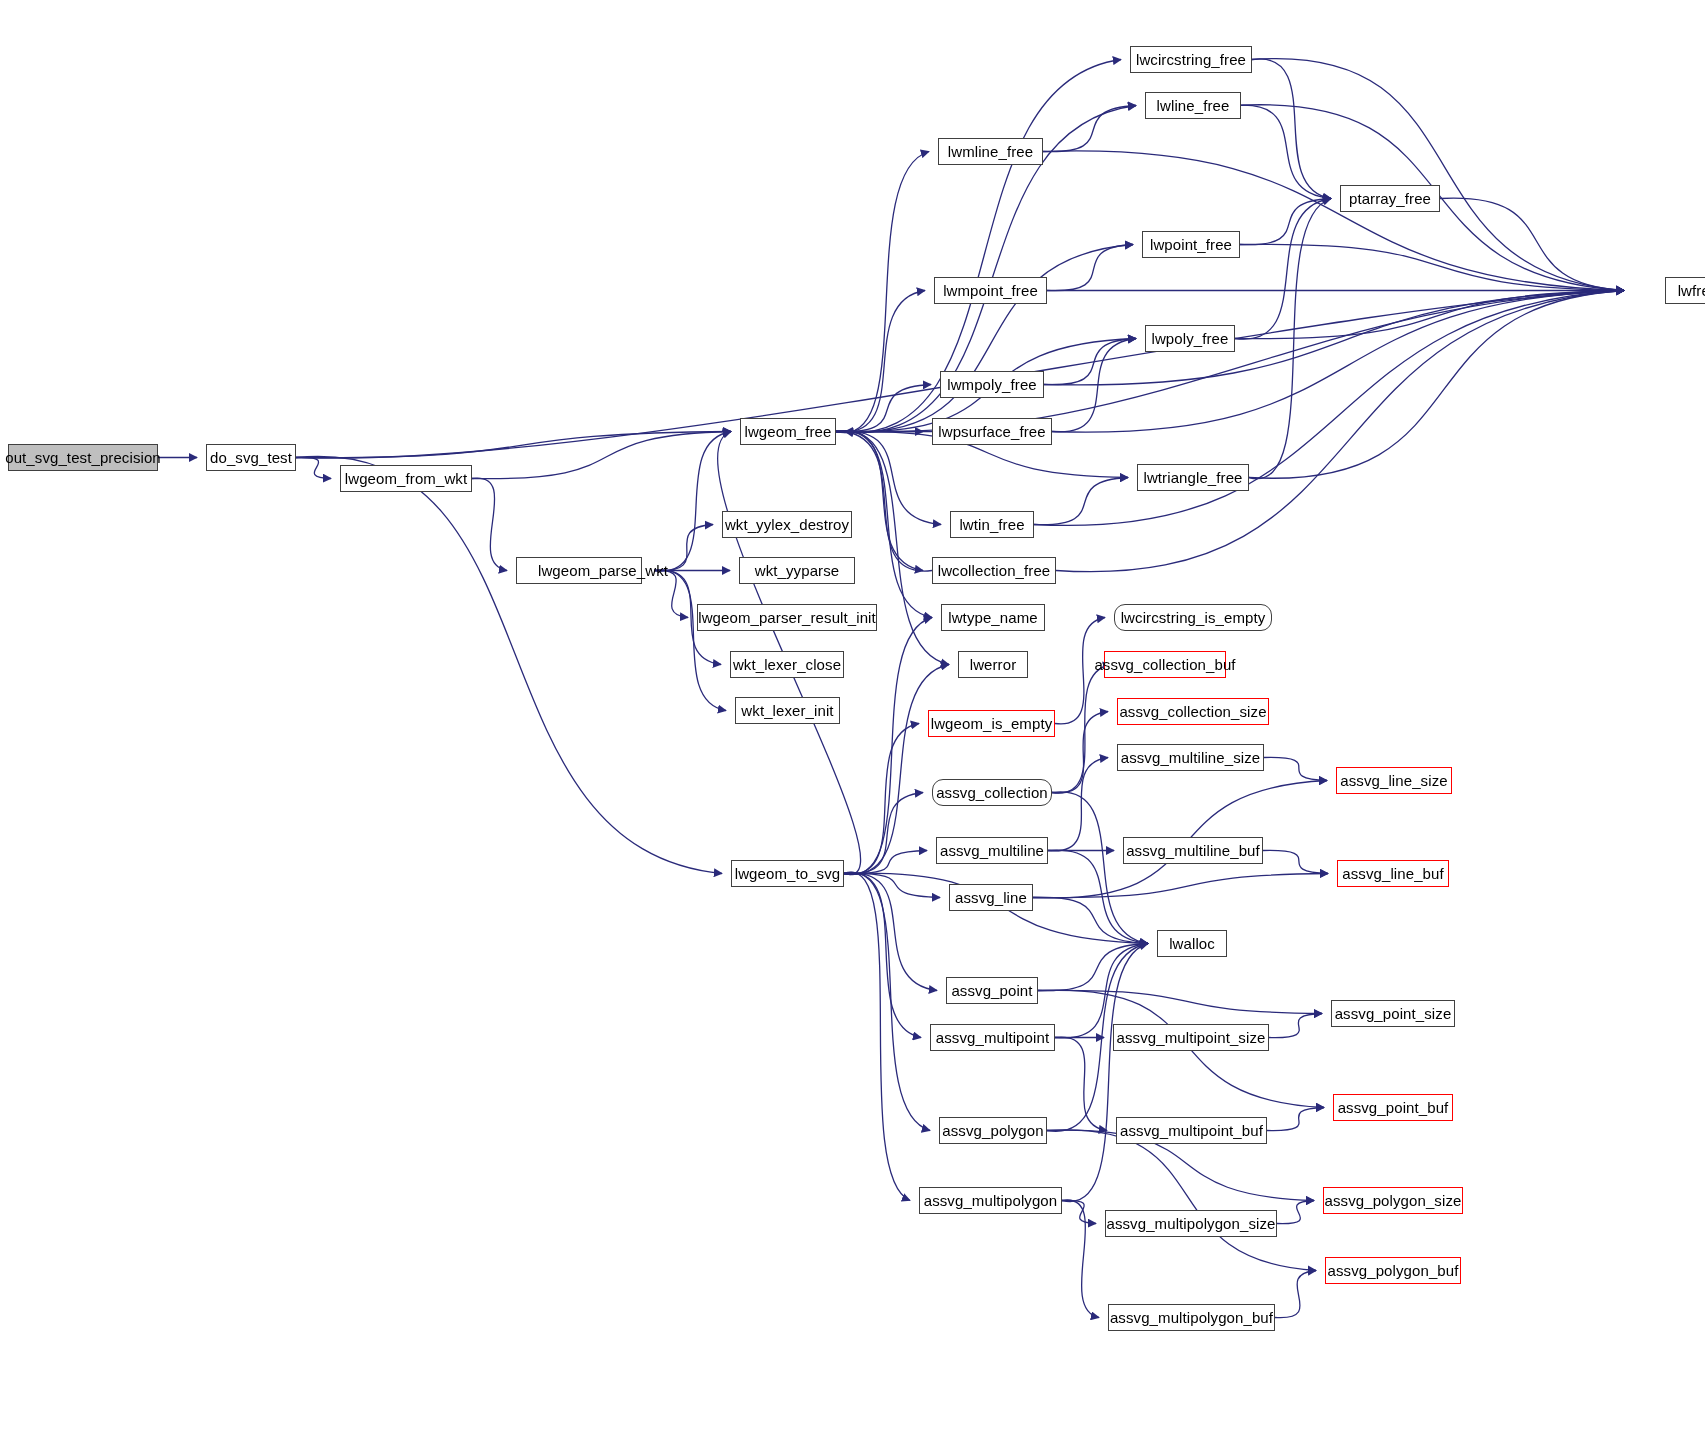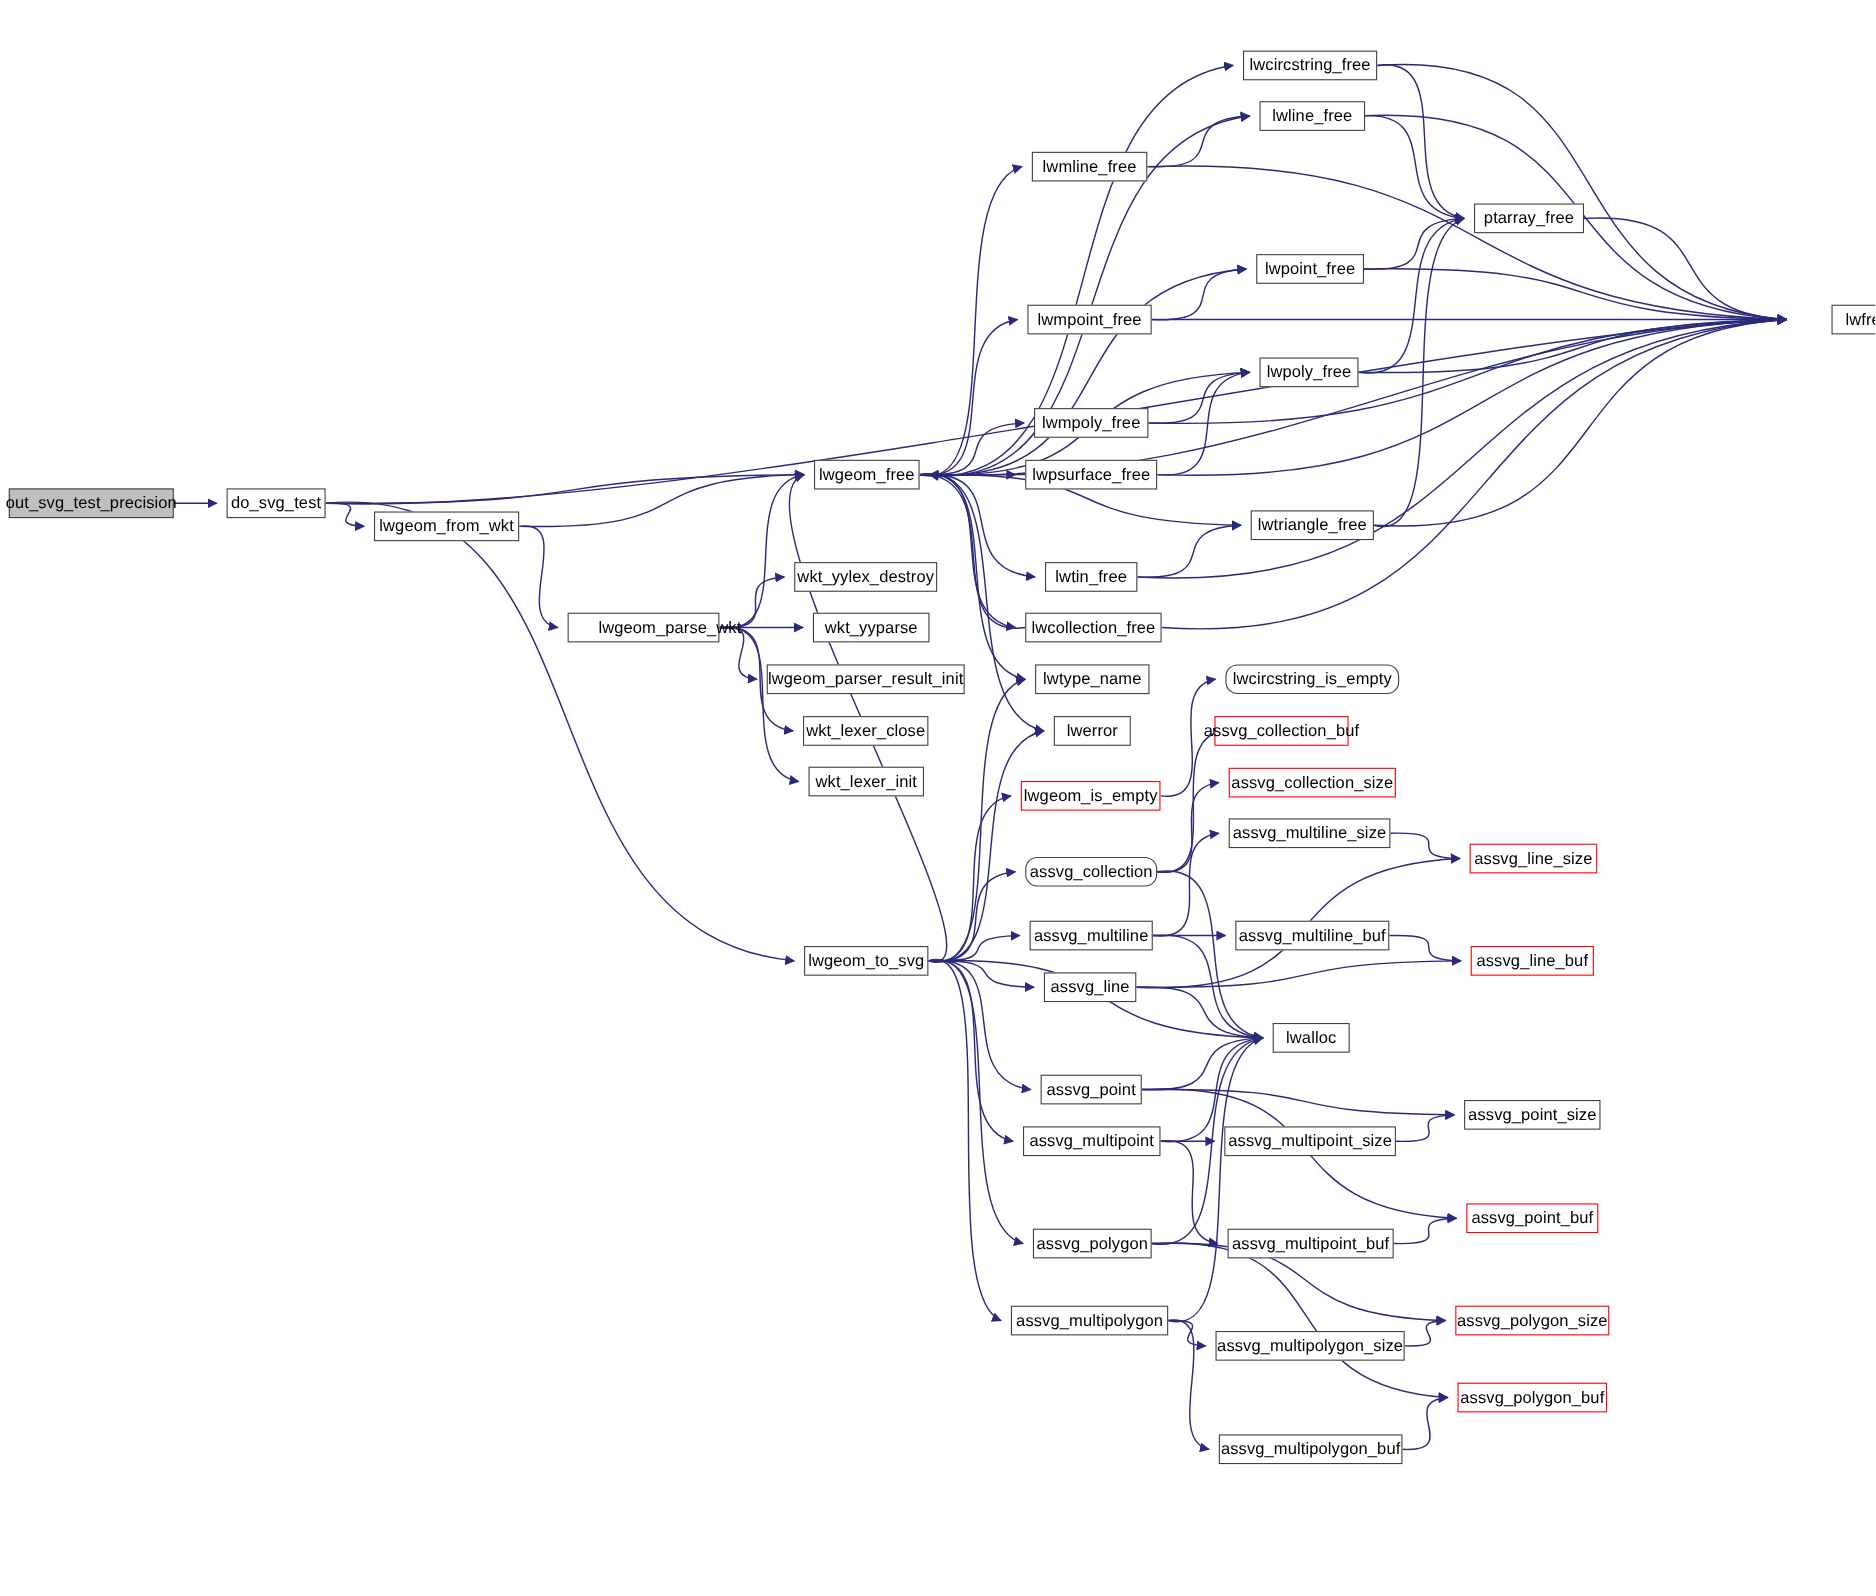--- a/index.html
+++ b/index.html
@@ -129,7 +129,7 @@
       <div class="node" style="left: 340px; top: 465px; width: 132px;">
         <span>lwgeom_from_wkt</span>
       </div>
-      <div class="node" style="left: 516px; top: 557px; width: 138px; padding-left: 48px;">
+      <div class="node" style="left: 516px; top: 557px; width: 126px; padding-left: 48px;">
         <span>lwgeom_parse_wkt</span>
       </div>
       <div class="node" style="left: 722px; top: 511px; width: 130px;">

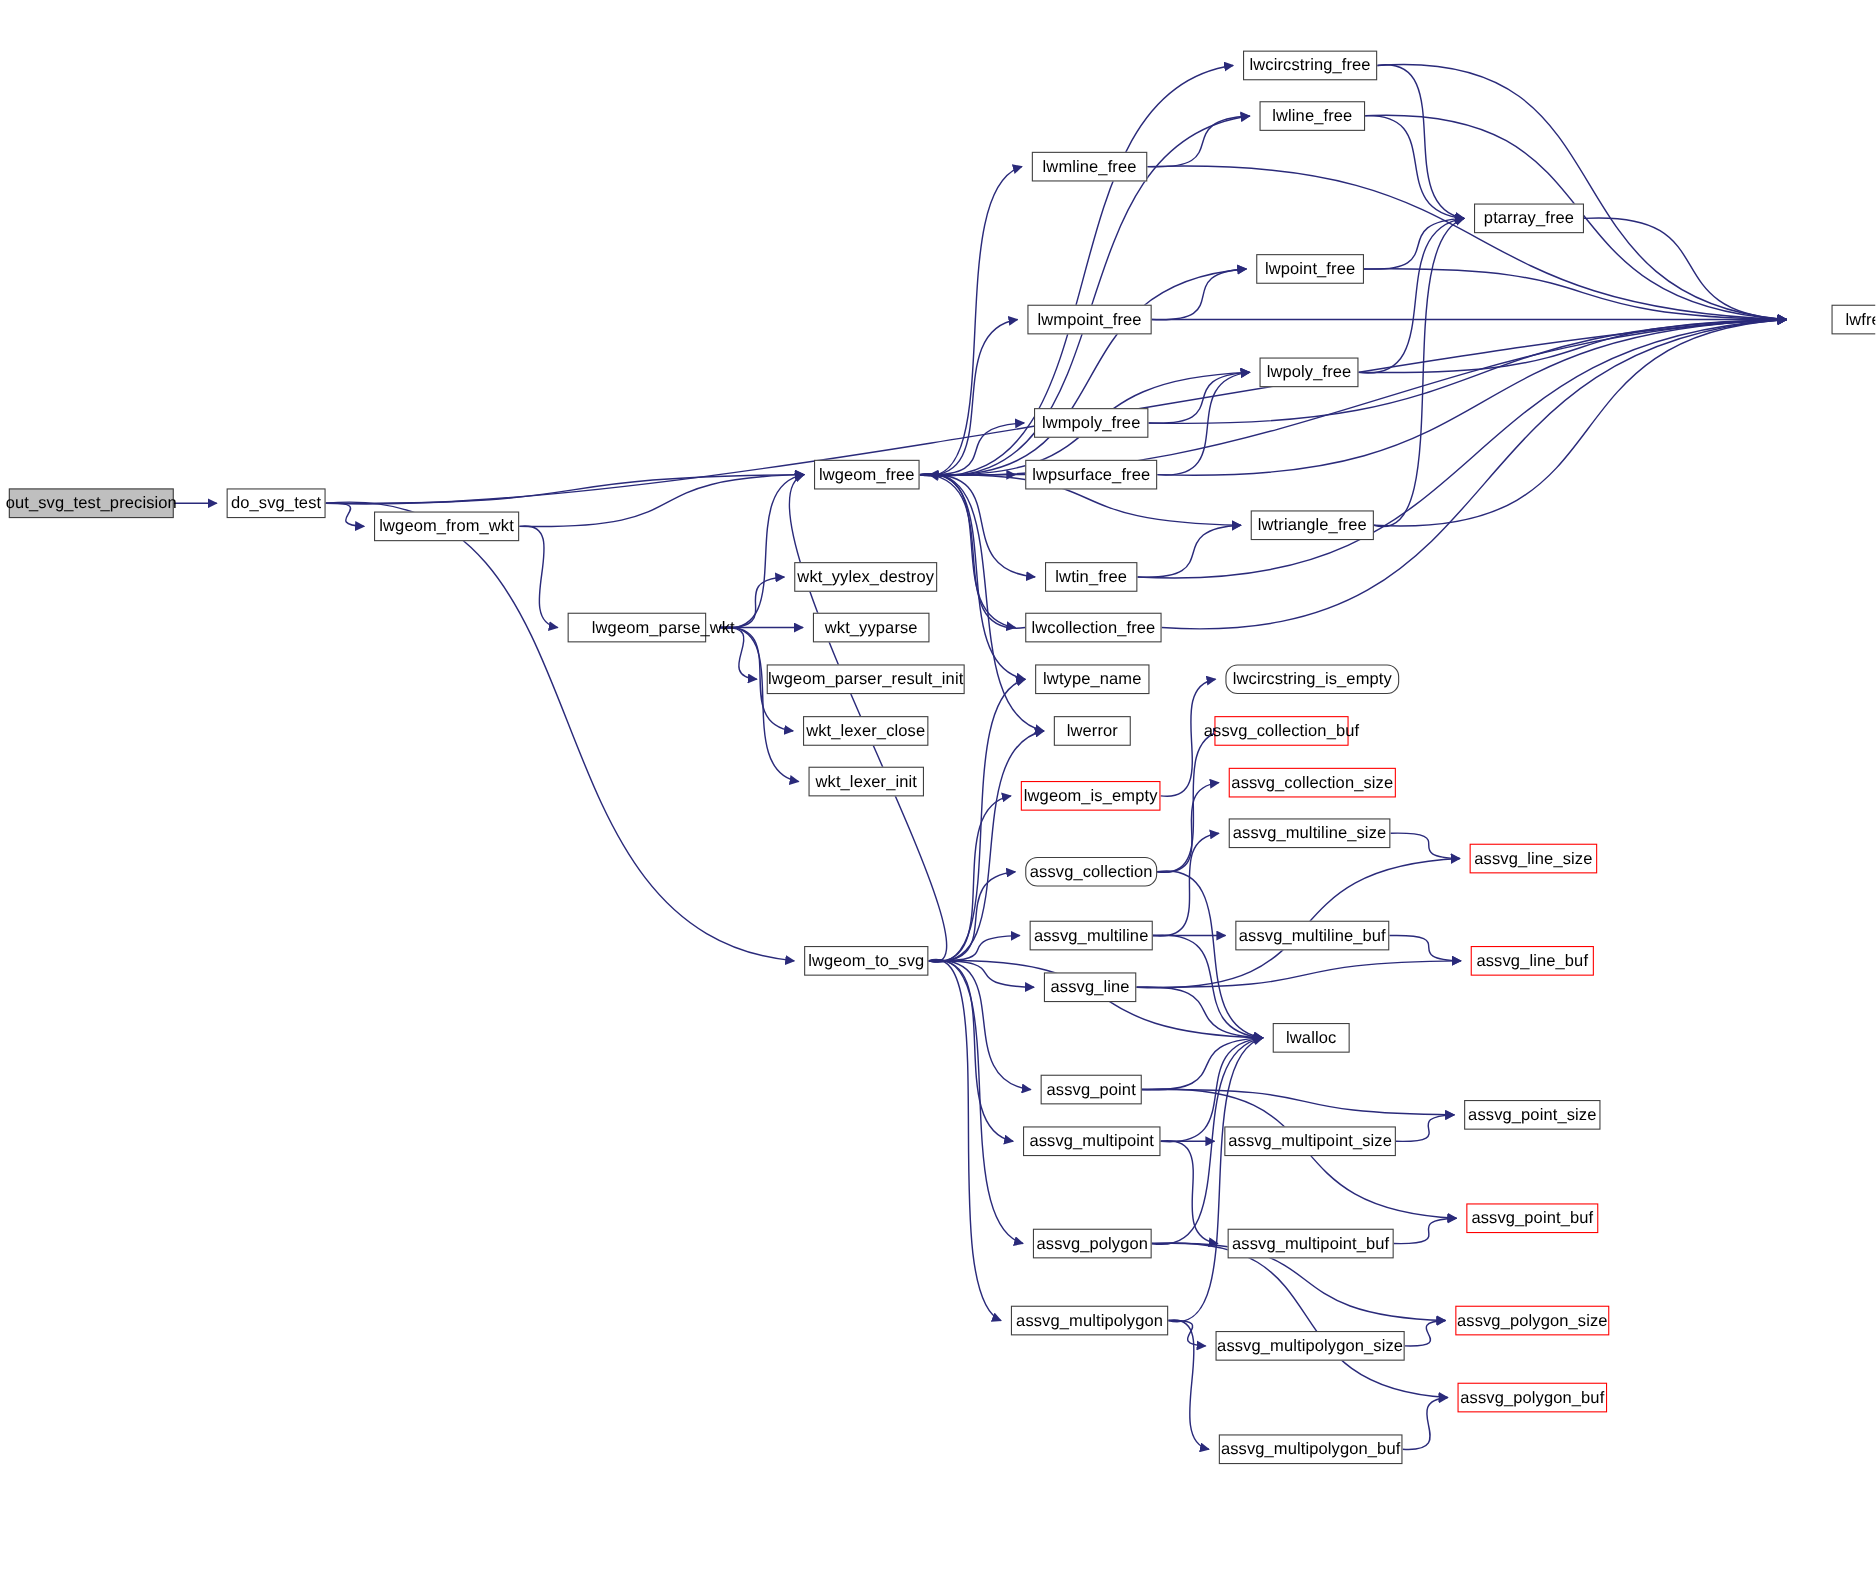--- a/index.html
+++ b/index.html
@@ -135,7 +135,7 @@
       <div class="node" style="left: 722px; top: 511px; width: 130px;">
         <span>wkt_yylex_destroy</span>
       </div>
-      <div class="node" style="left: 739px; top: 557px; width: 106px;">
+      <div class="node" style="left: 739px; top: 557px; width: 116px;">
         <span>wkt_yyparse</span>
       </div>
       <div class="node" style="left: 697px; top: 604px; width: 180px;">

